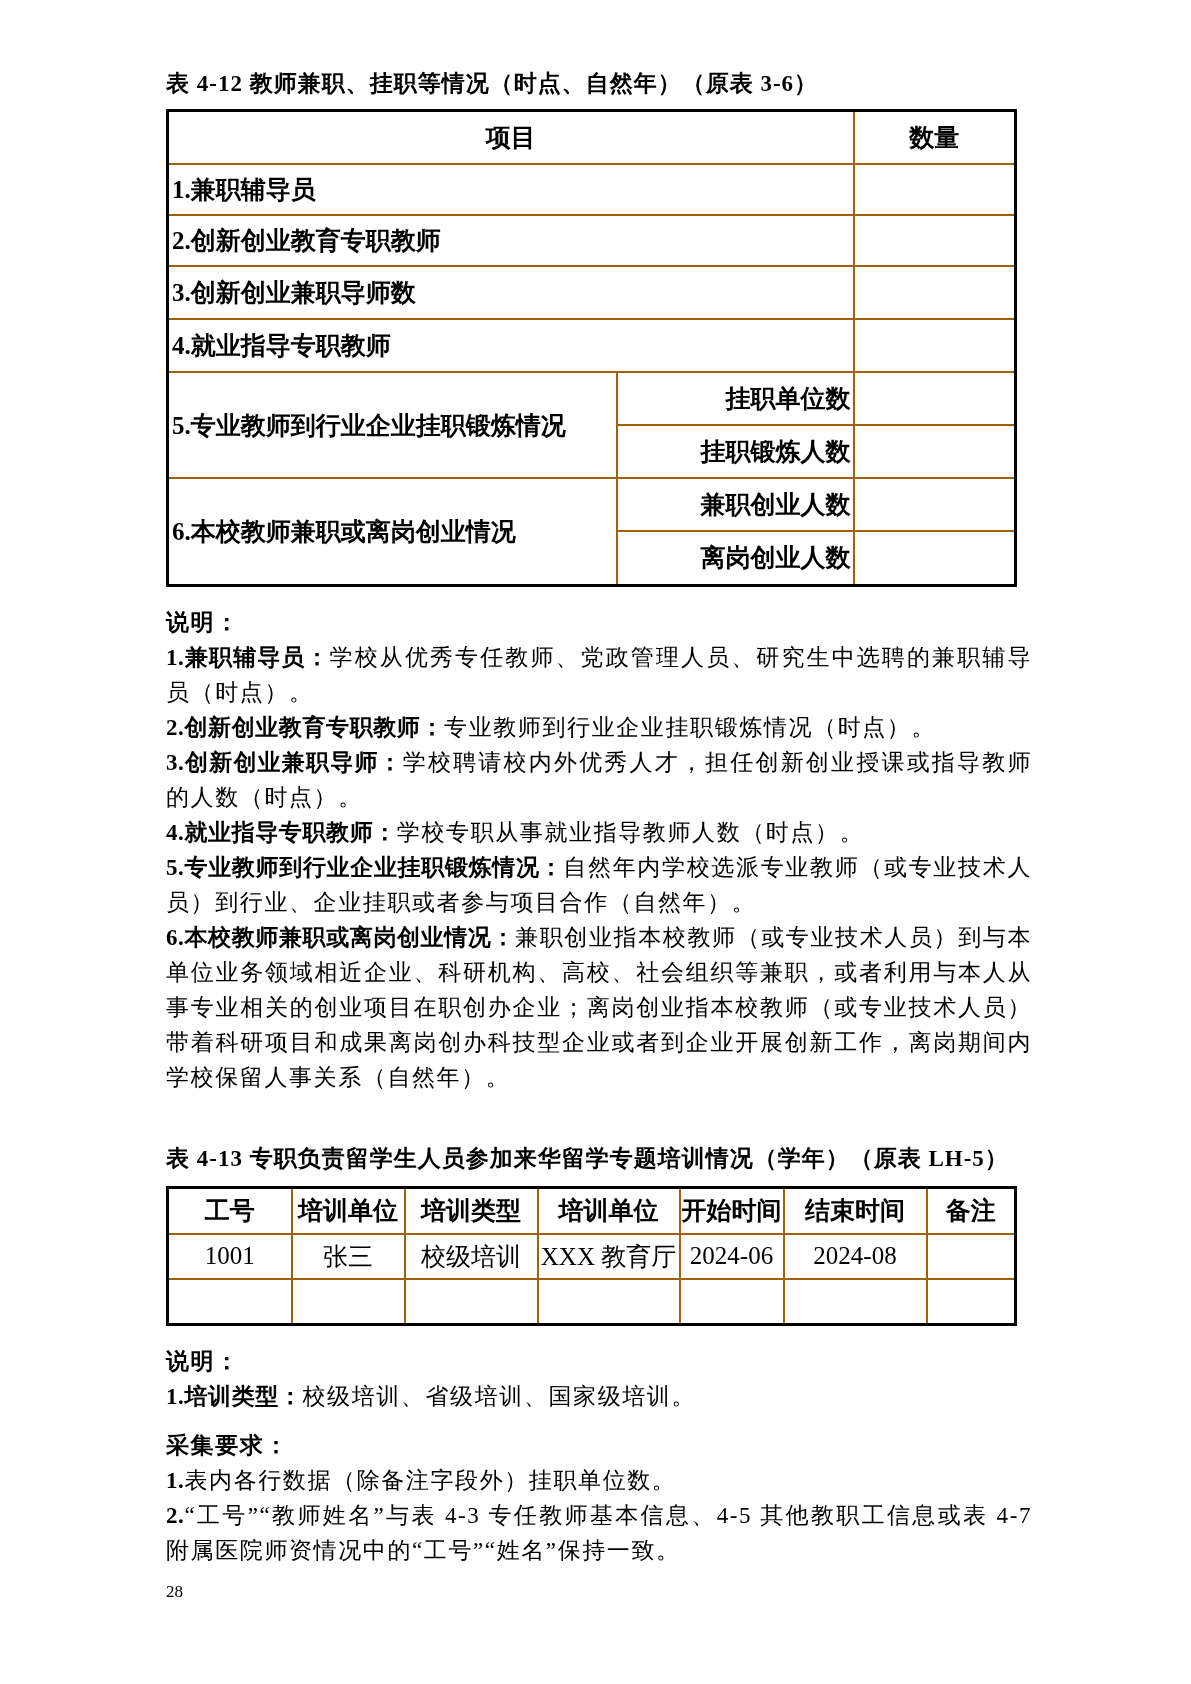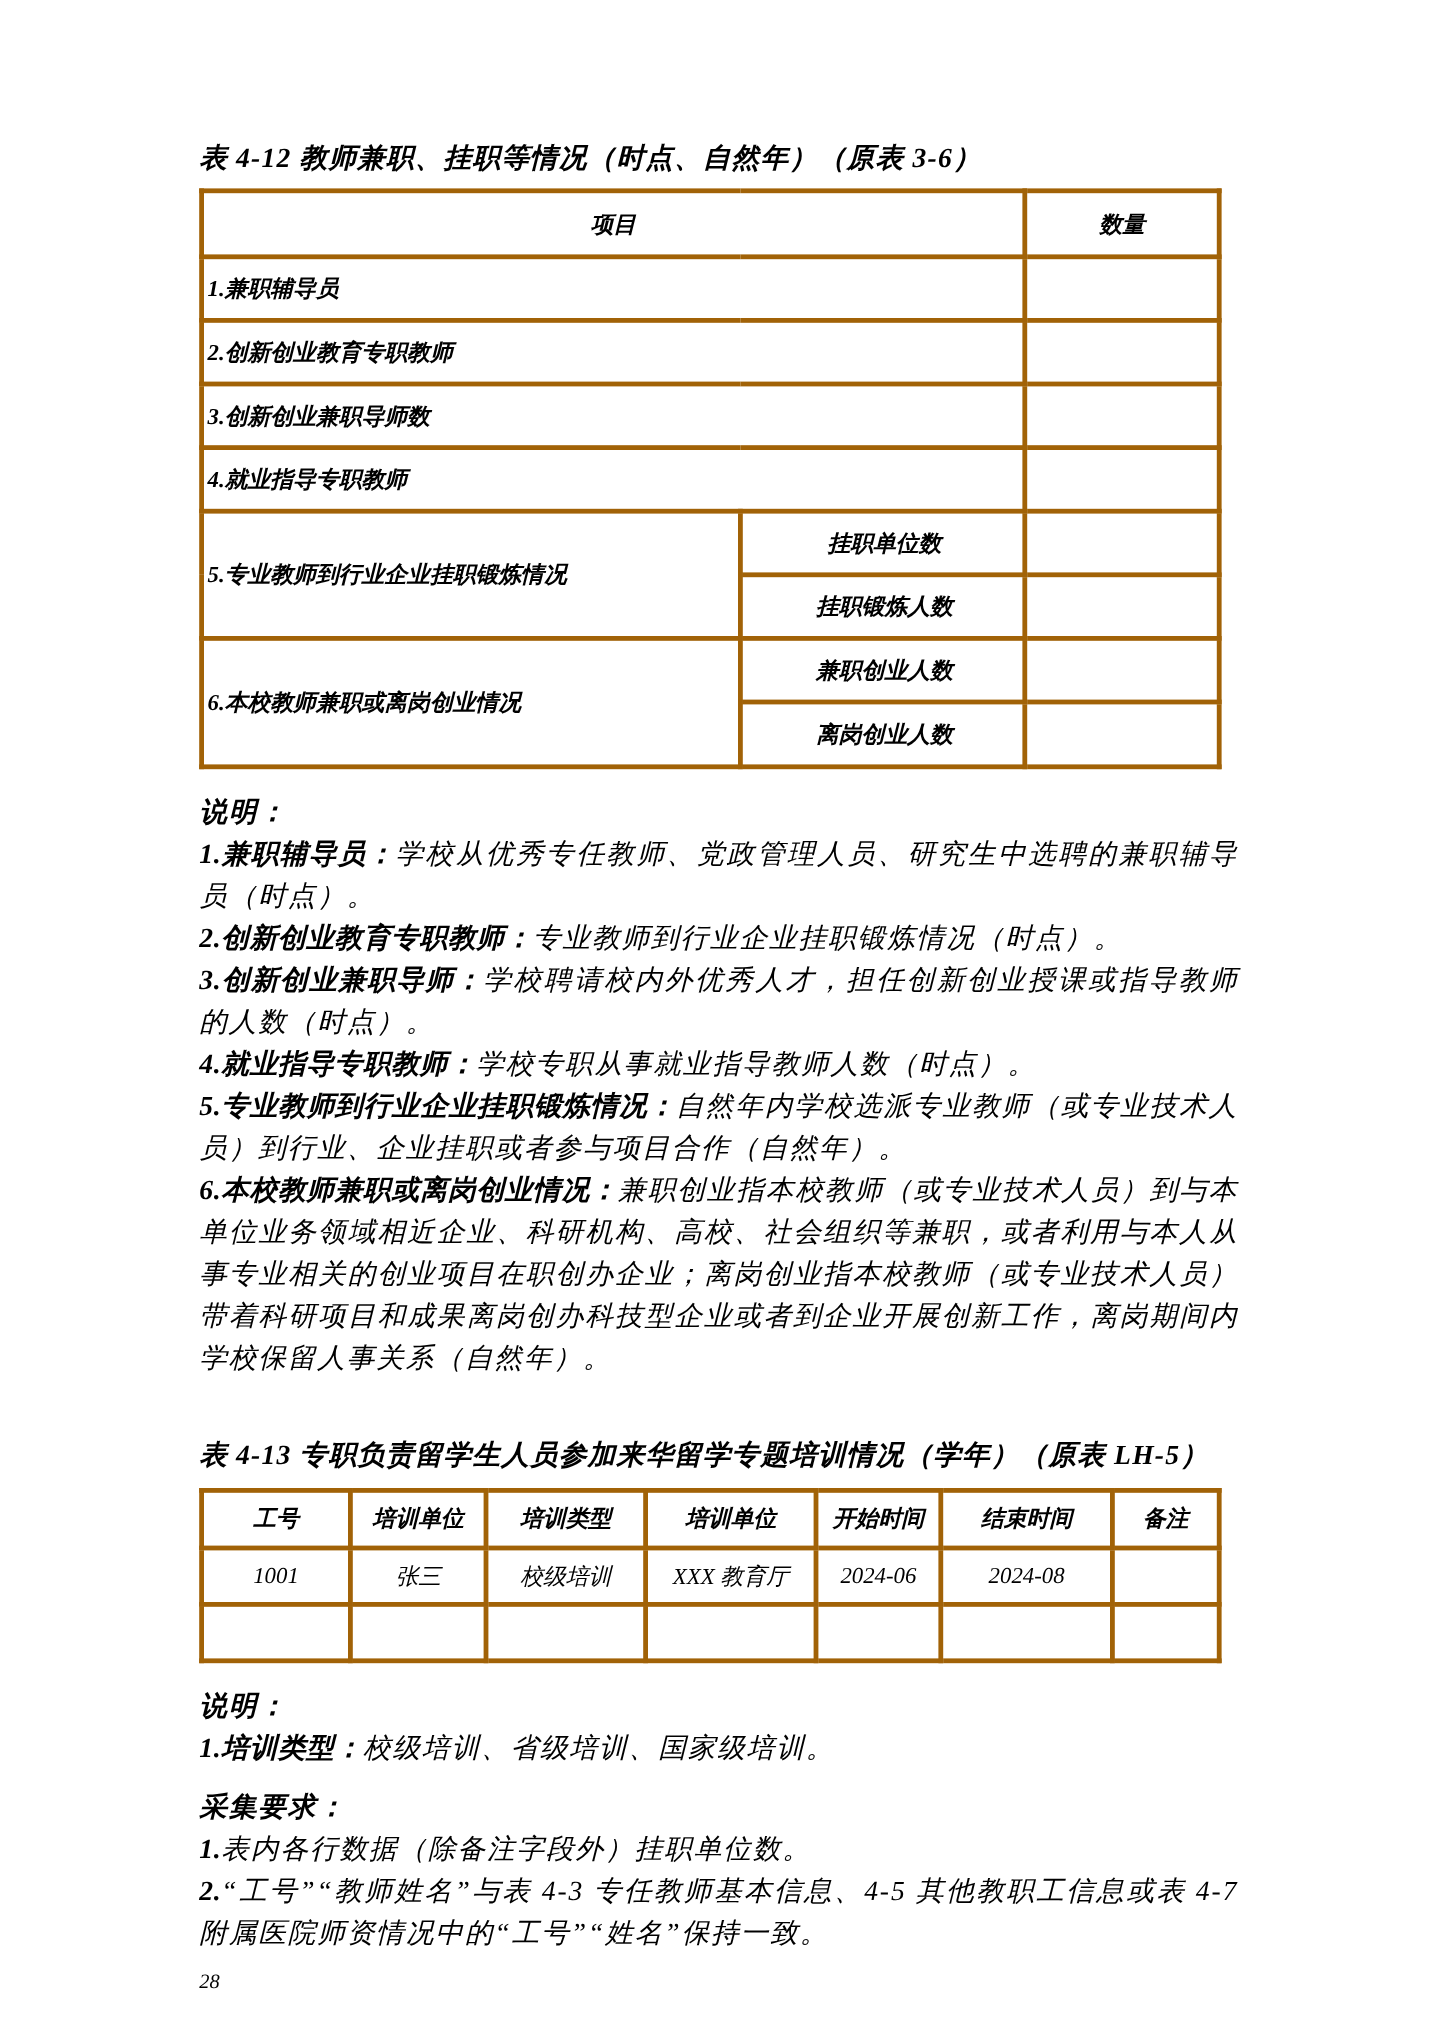--- a/index.html
+++ b/index.html
@@ -8,7 +8,7 @@
     font-family:"Liberation Serif","DejaVu Serif",serif;
     overflow:hidden;position:relative;
   }
-  .content{margin-left:166px;width:848px;padding-top:116px;font-style:italic;}
+  .content{margin-left:166px;width:848px;padding-top:68px;}
 
   h2.tbl-title{
     margin:0 0 10px 0;

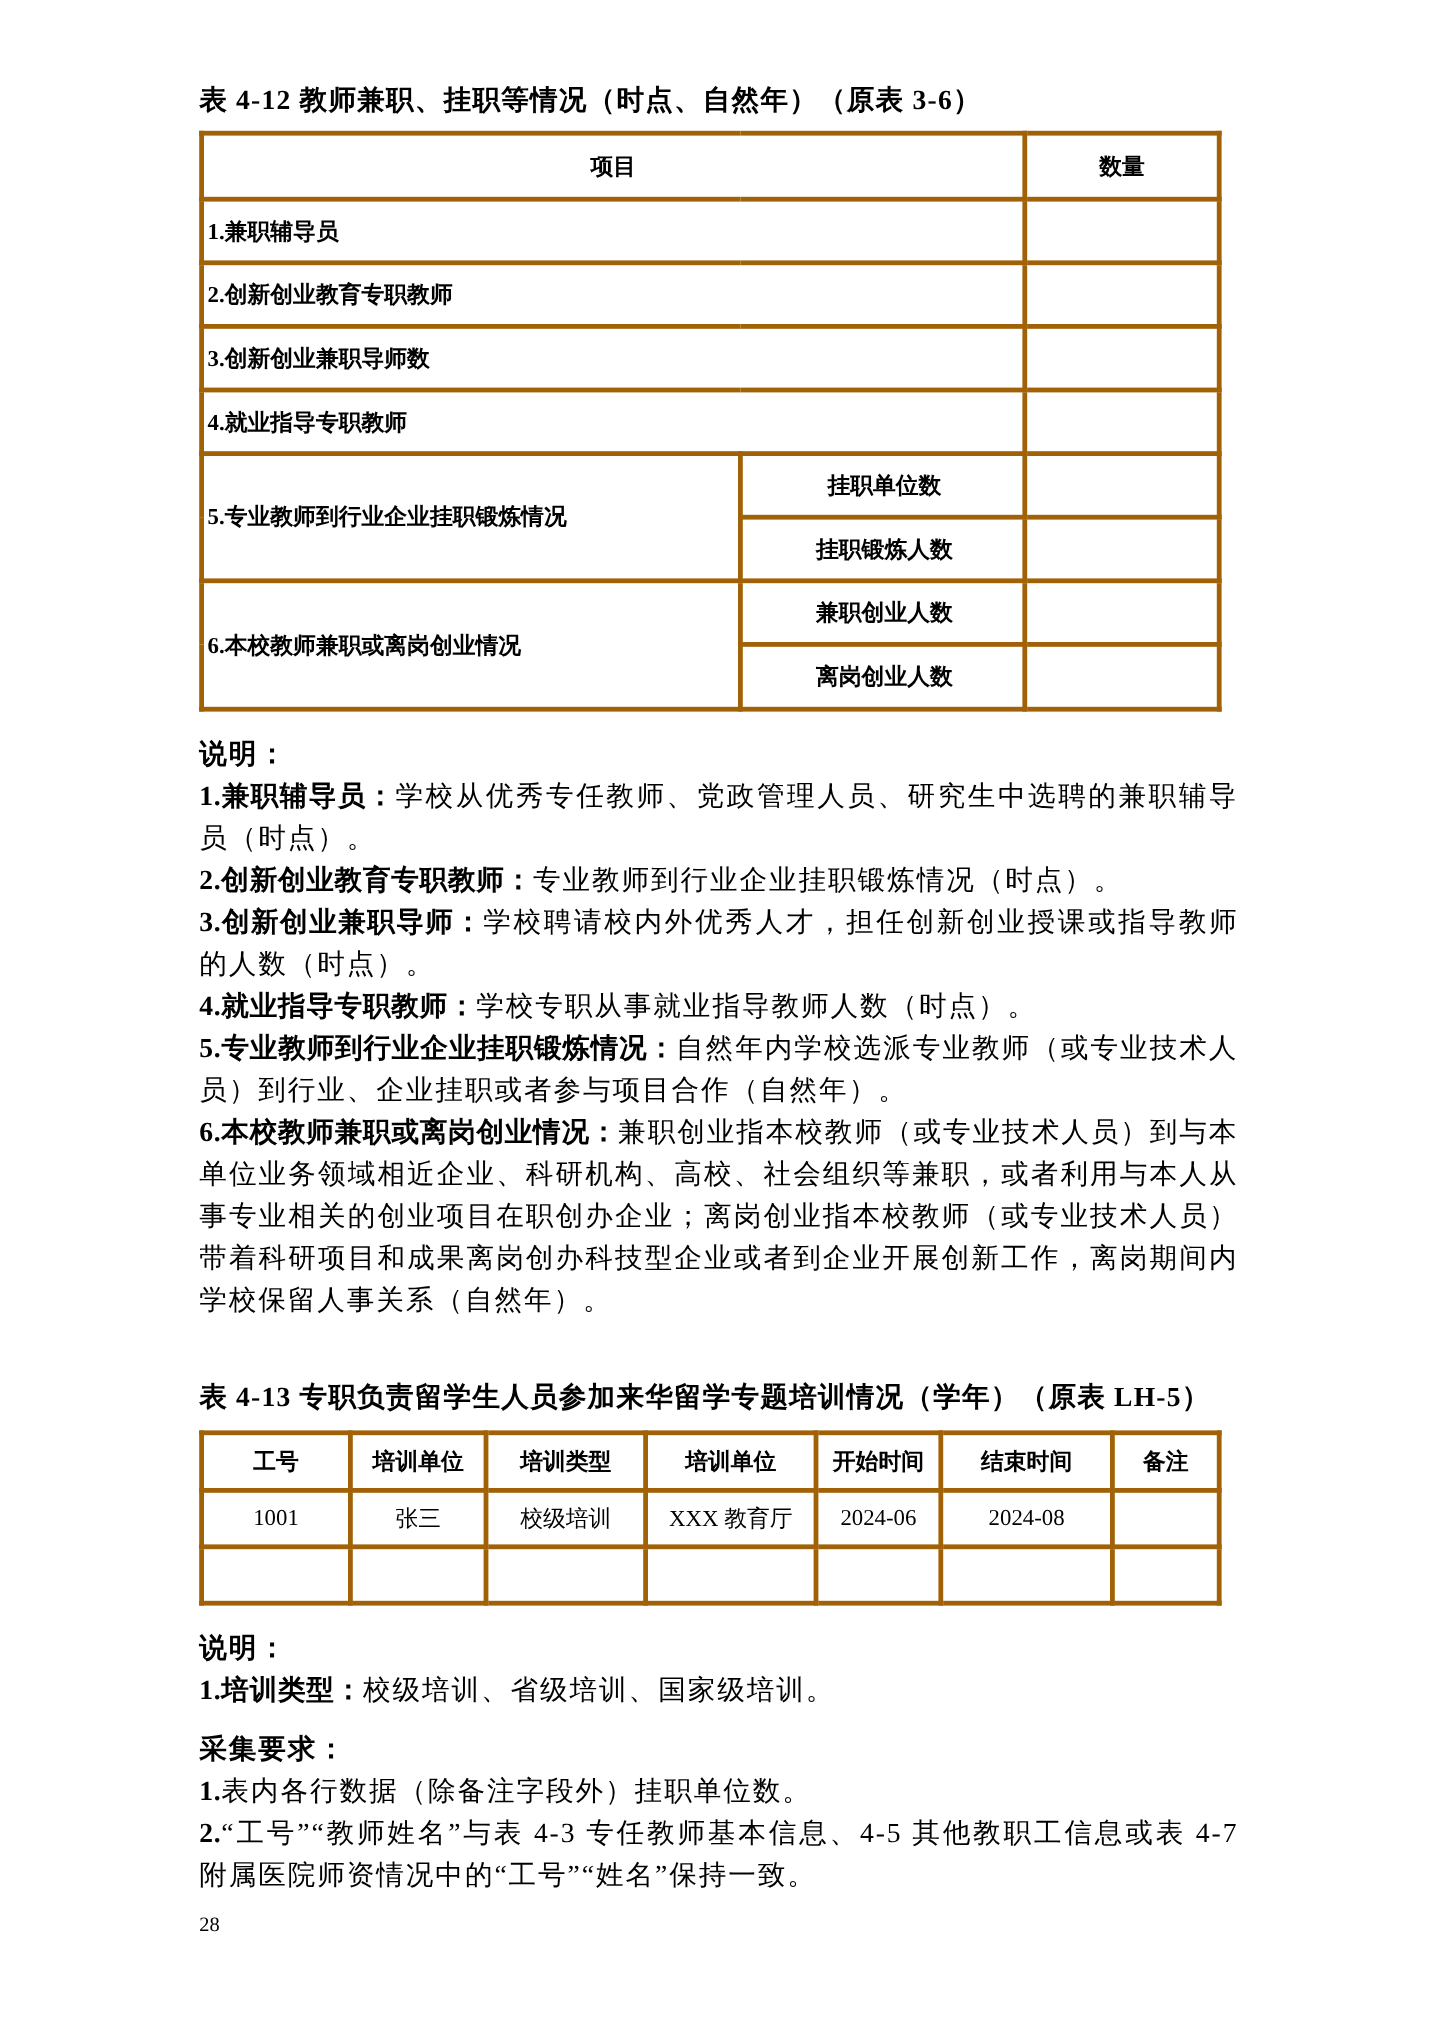--- a/index.html
+++ b/index.html
@@ -22,8 +22,8 @@
     width:848px;border:3px solid #000;
   }
   table.doc-table td{
-    border:4px solid #a16207;overflow:hidden;
-    font-size:19px;vertical-align:middle;
+    border:2px solid #a16207;overflow:hidden;
+    font-size:25px;vertical-align:middle;
   }
   
   .t1-hdr td{height:49px;text-align:center;font-weight:700;font-size:20px;}

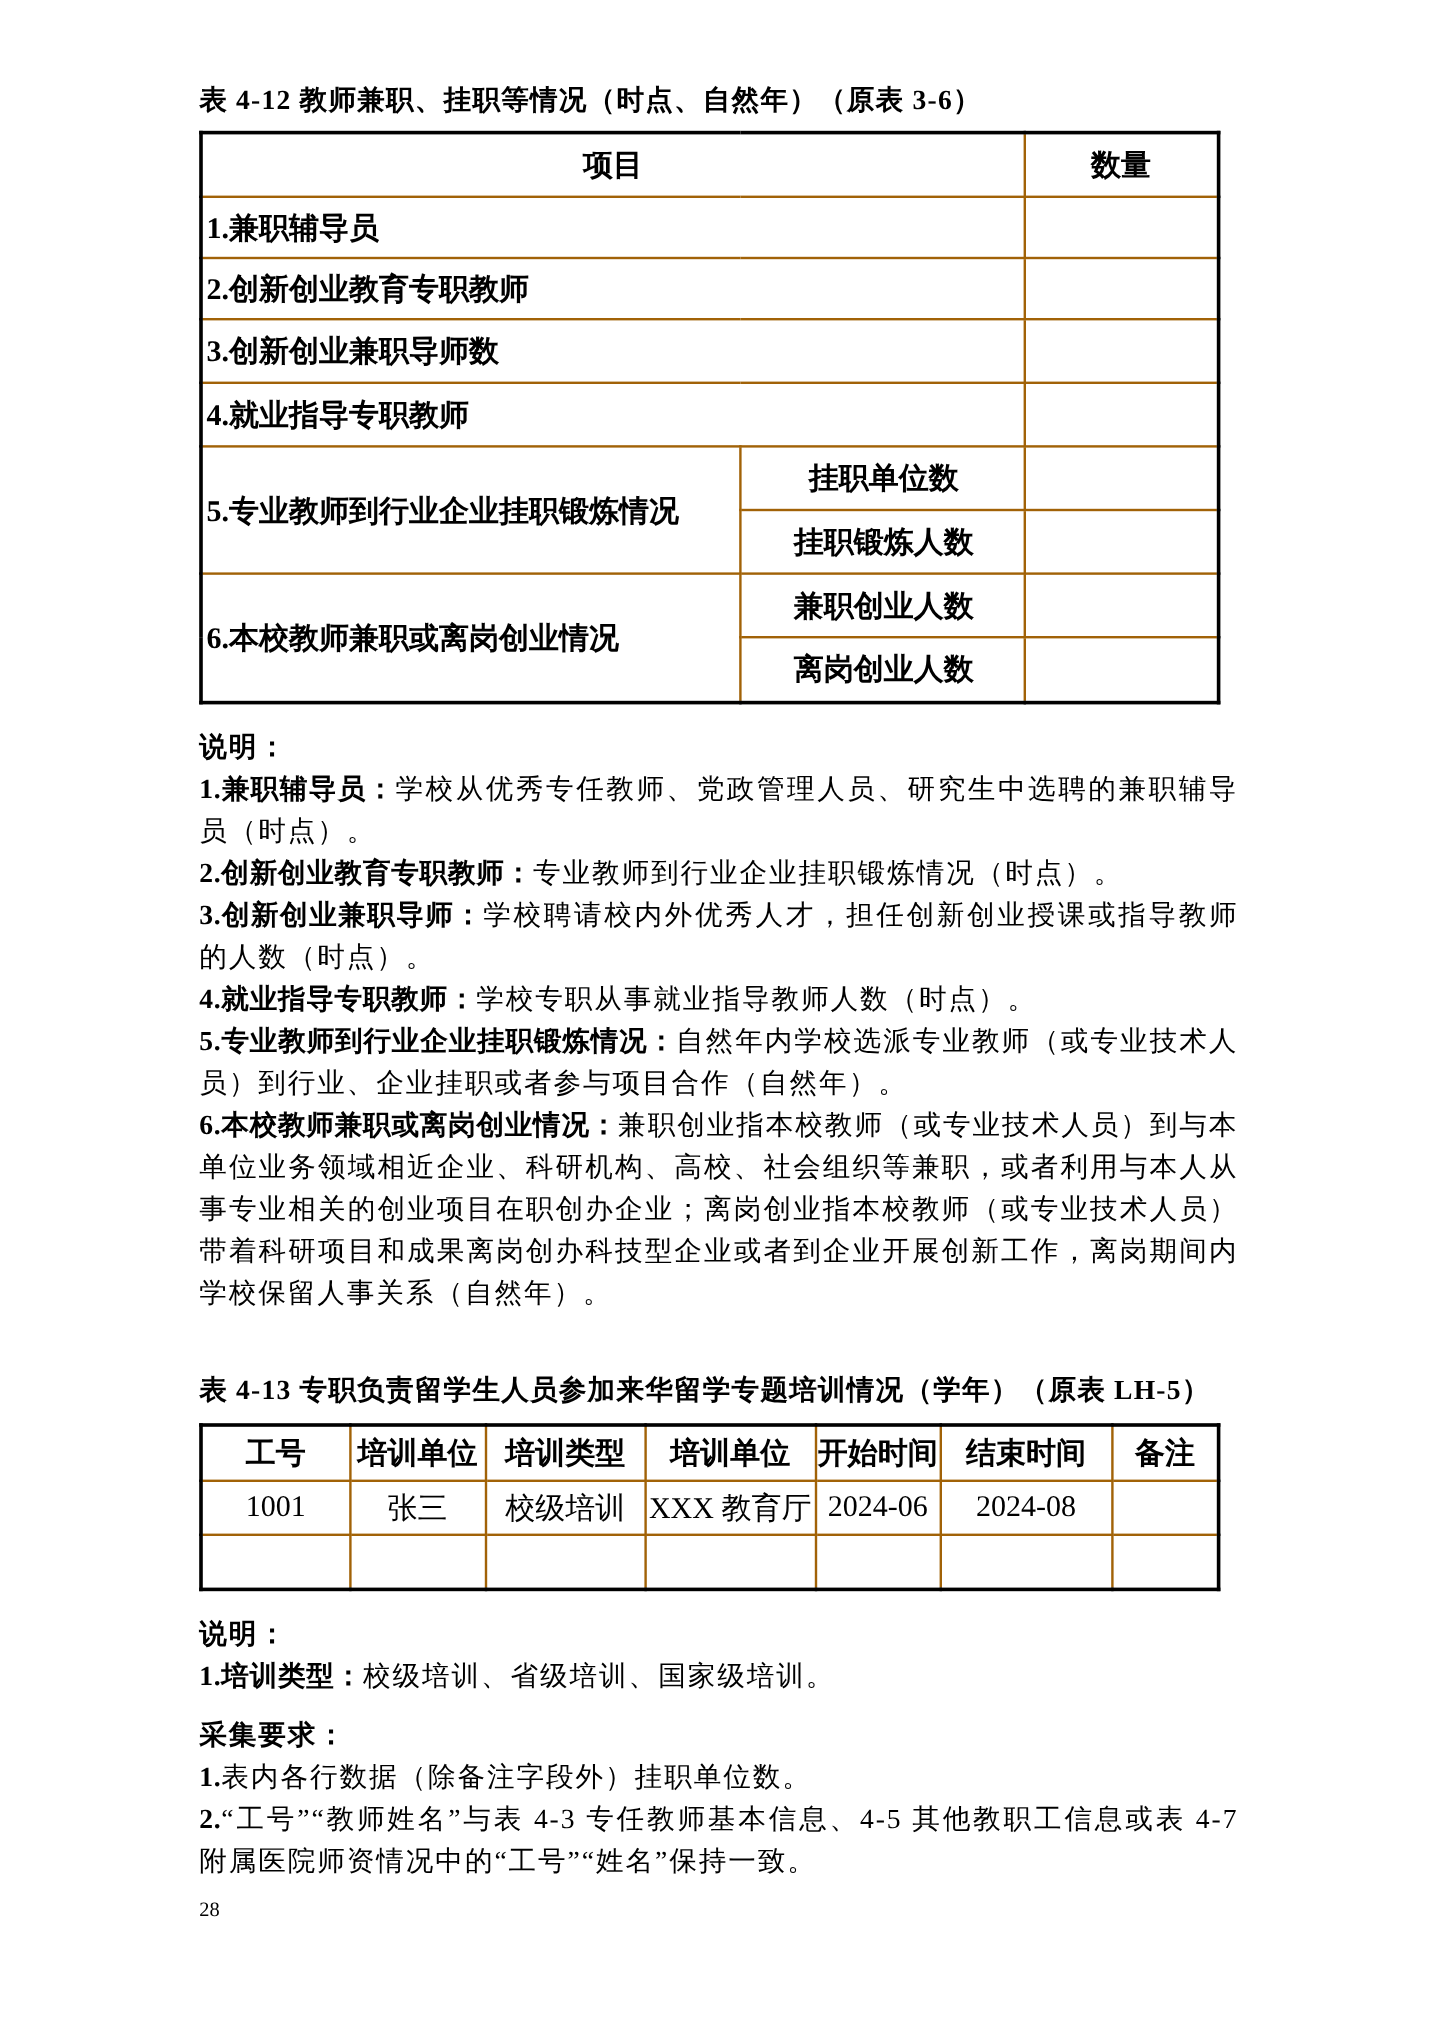--- a/index.html
+++ b/index.html
@@ -28,7 +28,7 @@
   
   .t1-hdr td{height:49px;text-align:center;font-weight:700;font-size:20px;}
   td.t1-label{font-weight:700;padding:0 2px 0 3px;height:49px;text-align:left;}
-  td.t1-sub{font-weight:700;padding:0 2px 0 5px;text-align:center;}
+  td.t1-sub{font-weight:700;padding:0 2px 0 5px;text-align:right;}
   td.t1-qty{background:#fff;}
 
   

